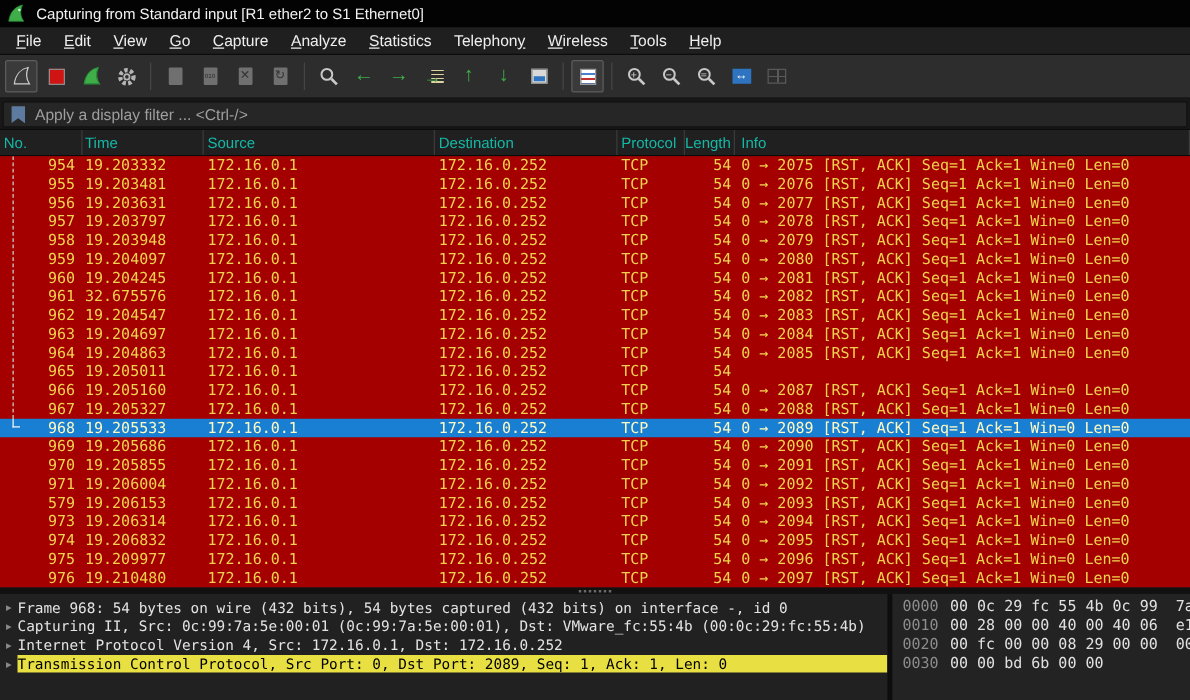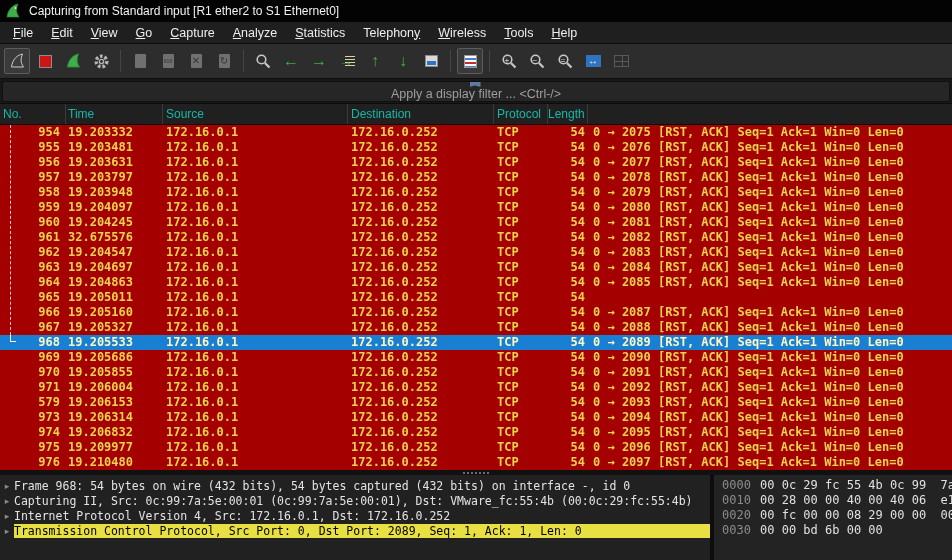--- a/index.html
+++ b/index.html
@@ -42,7 +42,7 @@
 
   
   .filterbar { height:25px; background:#181818; padding:2px 2px; flex:0 0 25px; border-bottom:1px solid #0c0c0c; }
-  .filterfield { height:21px; background:#262626; border:1px solid #101010; border-radius:2px; display:flex; align-items:center;flex-direction:column; }
+  .filterfield { height:21px; background:#262626; border:1px solid #101010; border-radius:2px; display:flex; align-items:center; }
   .bookmark { width:11px; height:14px; margin:0 8px 0 6px; background:#5d7b9e;
     clip-path:polygon(0 0, 100% 0, 100% 100%, 50% 72%, 0 100%); }
   .filter-placeholder { color:#9e9e9e; font-size:12.5px; }

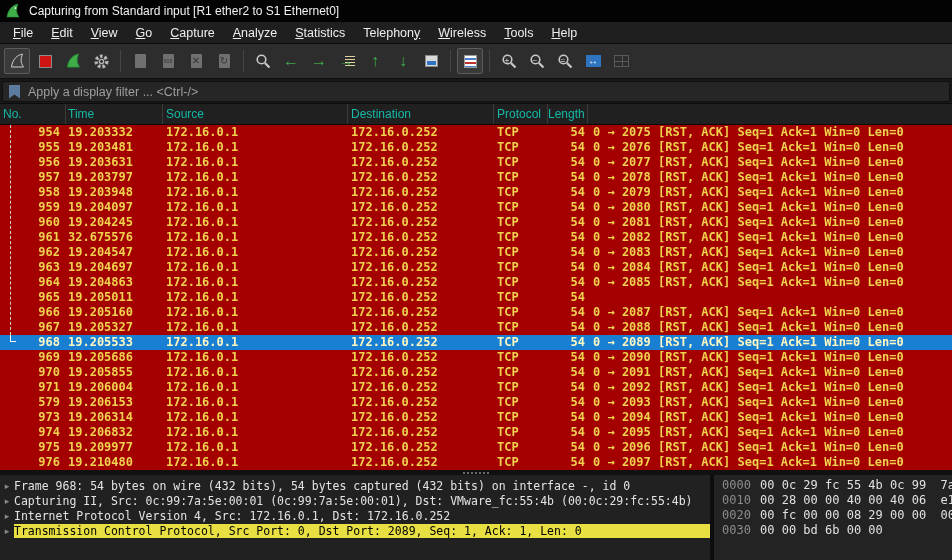--- a/index.html
+++ b/index.html
@@ -268,6 +268,7 @@
       <span class="cell c-dst">Destination</span>
       <span class="cell c-proto">Protocol</span>
       <span class="cell c-len">Length</span>
+      <span class="cell c-info">Info</span>
     </div>
 
   <div class="rows">

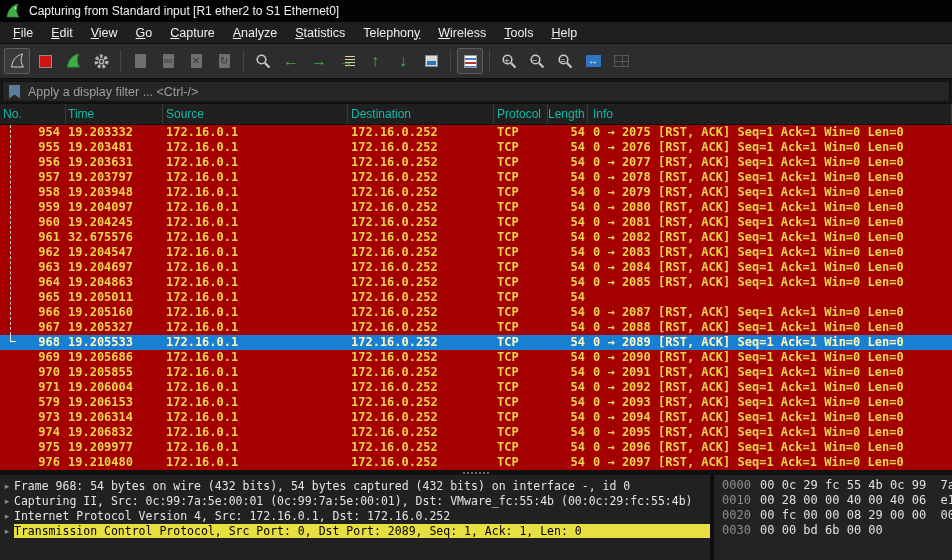--- a/index.html
+++ b/index.html
@@ -54,7 +54,7 @@
   
   .rows { height:345px; flex:0 0 345px; position:relative; background:#a40000; overflow:hidden;
           font-family:"DejaVu Sans Mono", monospace; font-size:12px; }
-  .prow { display:flex; height:15px; line-height:15px; background:#a40000; color:#f0d24e; white-space:nowrap;font-weight:bold; }
+  .prow { display:flex; height:15px; line-height:15px; background:#a40000; color:#f0d24e; white-space:nowrap; }
   .prow.sel { background:#187fd2; color:#fef9c3;align-items:flex-end; }
   .c-no    { width:66px;  text-align:right; padding-right:6px; flex:0 0 66px; }
   .c-time  { width:97px;  padding-left:2px; flex:0 0 97px; }

